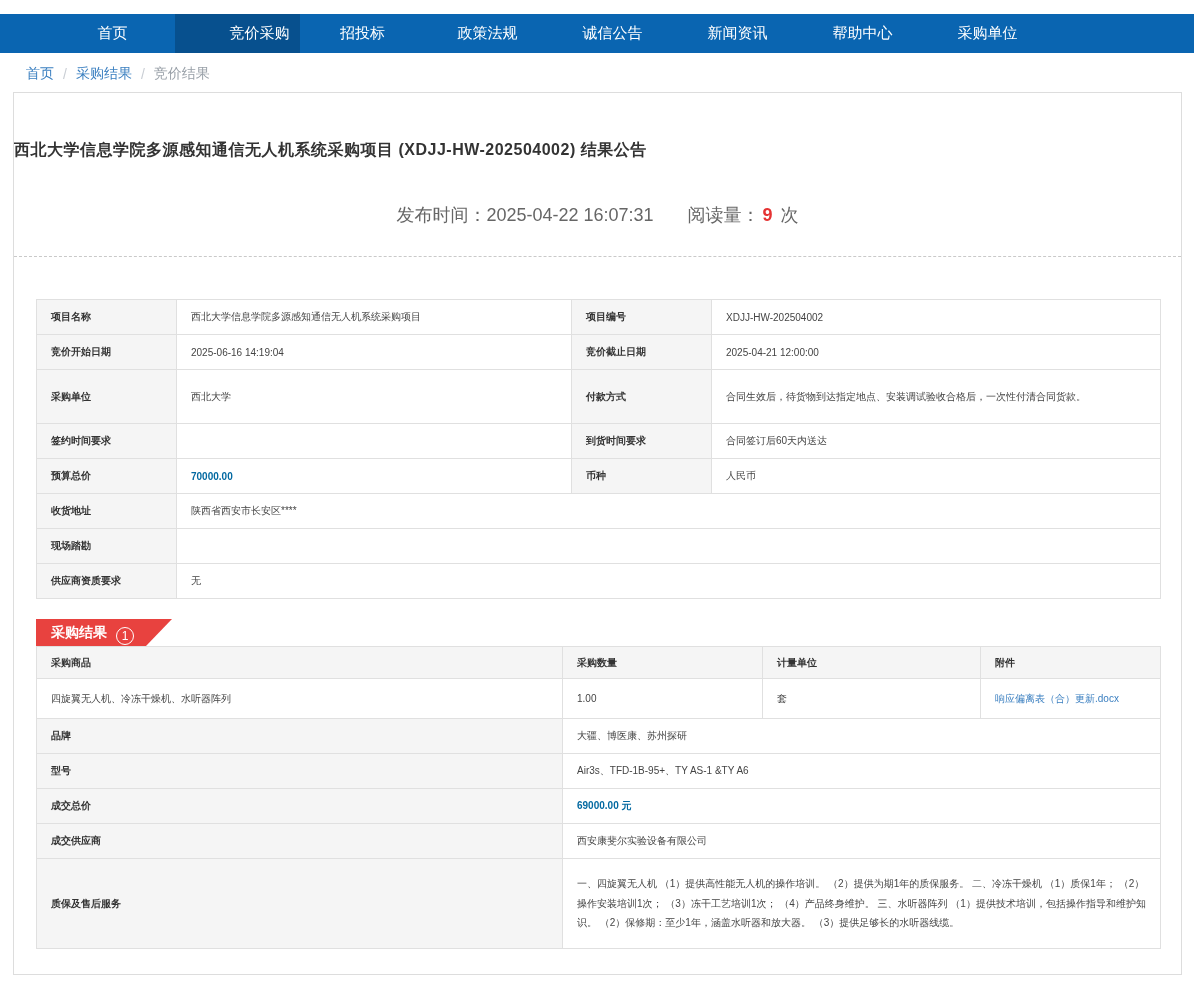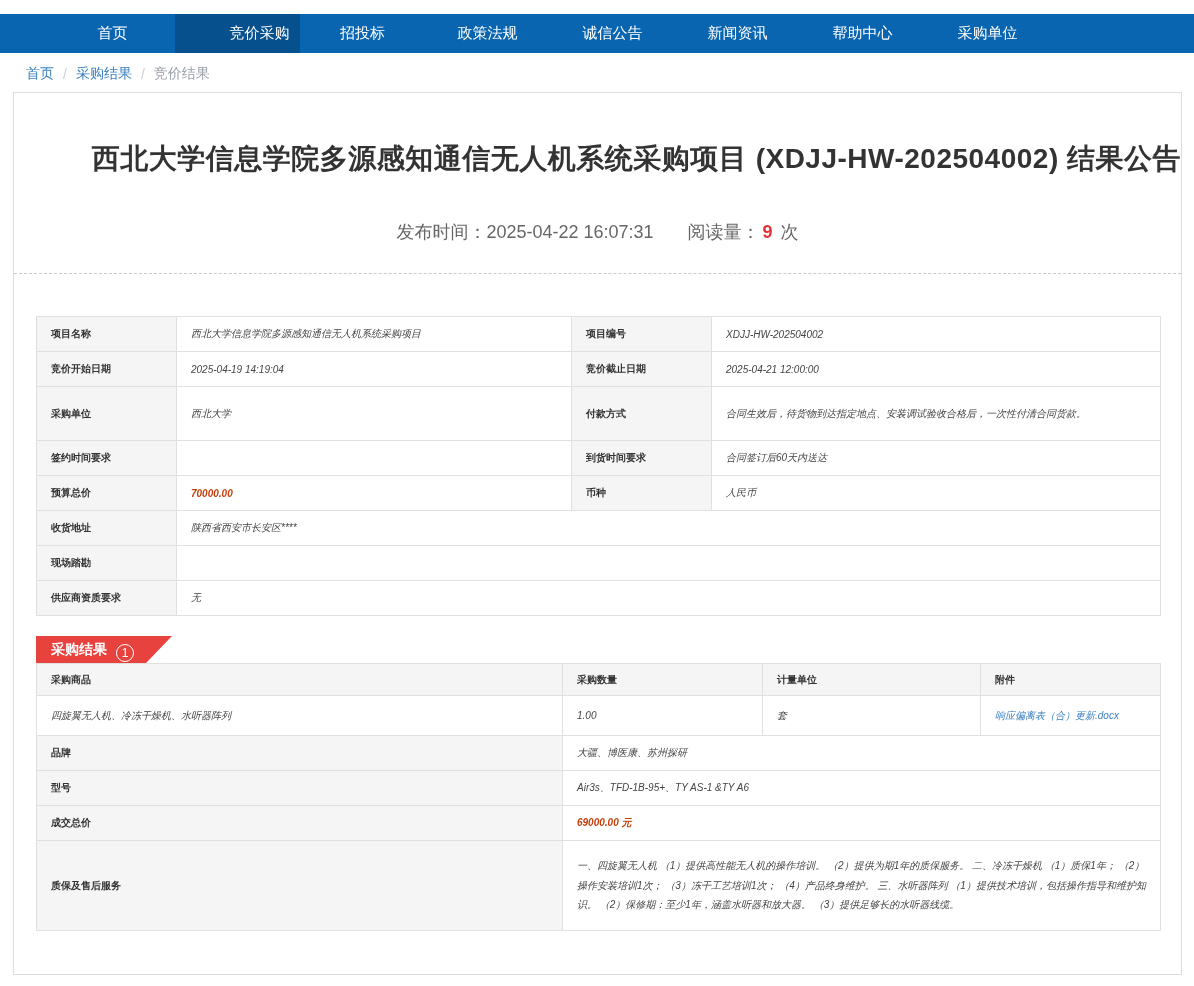--- a/index.html
+++ b/index.html
@@ -37,7 +37,7 @@
     background: #fff; border: 1px solid #ddd;
   }
   .article-title {
-    margin-top: 47px; text-align: right; font-size: 28px; font-weight: 700;
+    margin-top: 47px; text-align: left; font-size: 16px; font-weight: 700;
     color: #333; letter-spacing: 0.5px;
   }
   .article-meta {

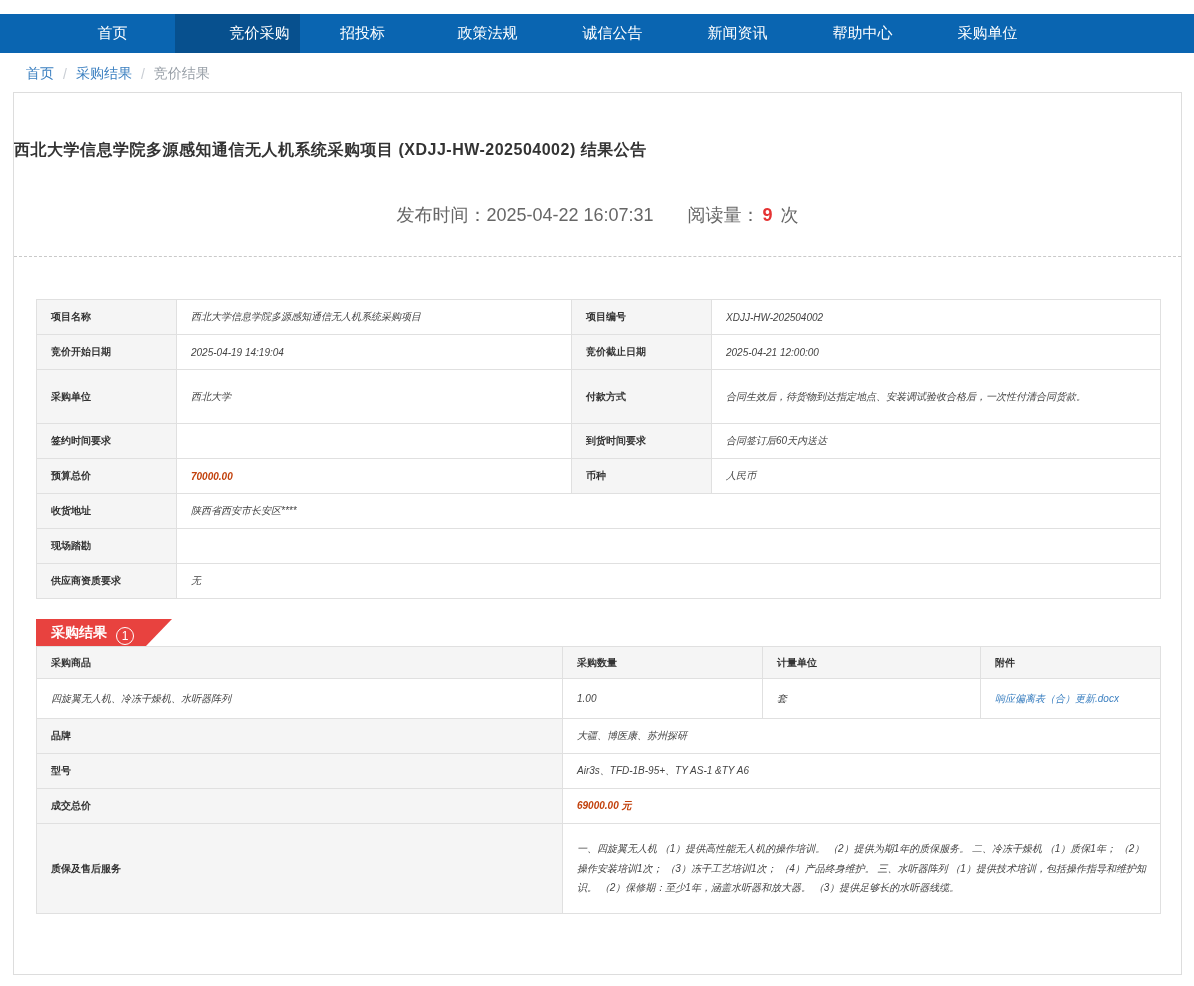--- a/index.html
+++ b/index.html
@@ -52,7 +52,7 @@
   .label-cell, th {
     background: #f5f5f5; font-weight: 700; color: #333; white-space: nowrap;
   }
-  .value-cell { color: #444; font-style: italic; }
+  .value-cell { color: #444; }
   .red-value { color: #c2410c; font-weight: 700; }
 
   .info-table { margin-top: 42px; }

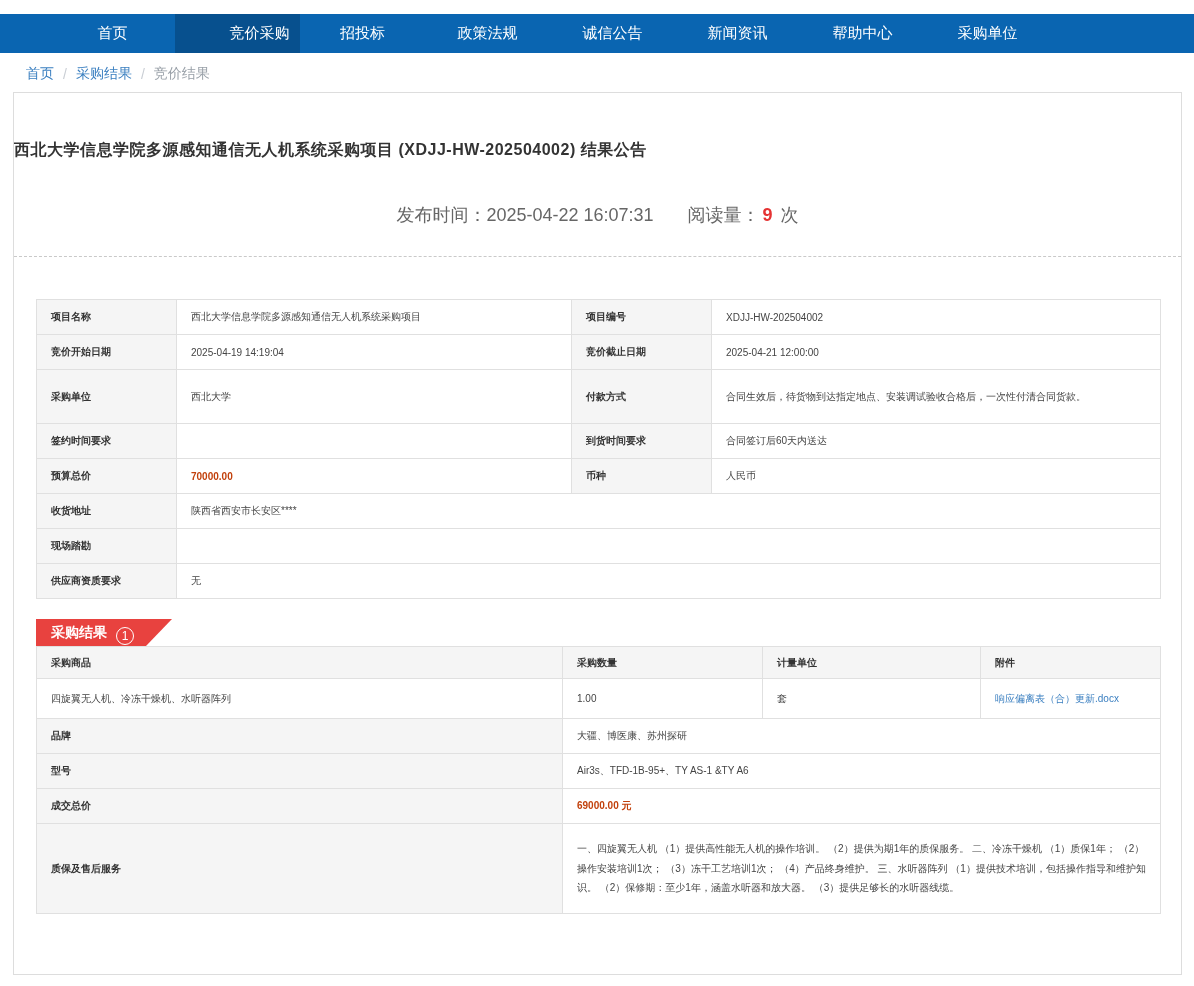--- a/index.html
+++ b/index.html
@@ -137,7 +137,7 @@
     </tr>
     <tr class="r35">
       <td class="label-cell">竞价开始日期</td>
-      <td class="value-cell">2025-04-19 14:19:04</td>
+      <td class="value-cell">2025-06-16 14:19:04</td>
       <td class="label-cell">竞价截止日期</td>
       <td class="value-cell">2025-04-21 12:00:00</td>
     </tr>

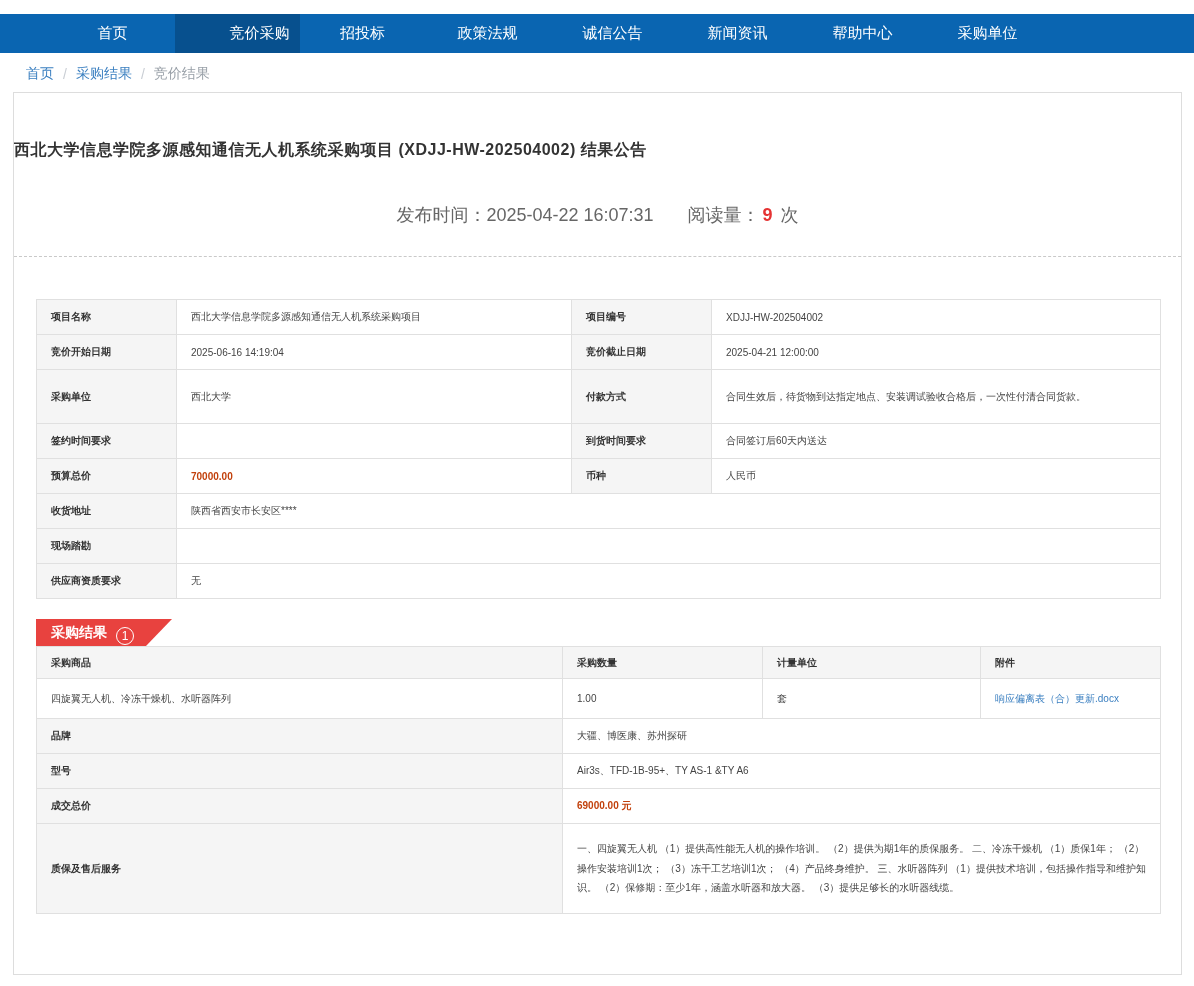--- a/index.html
+++ b/index.html
@@ -53,7 +53,7 @@
     background: #f5f5f5; font-weight: 700; color: #333; white-space: nowrap;
   }
   .value-cell { color: #444; }
-  .red-value { color: #c2410c; font-weight: 700; }
+  .red-value { color: #0369a1; font-weight: 700; }
 
   .info-table { margin-top: 42px; }
   .info-table .c-label { width: 140px; }

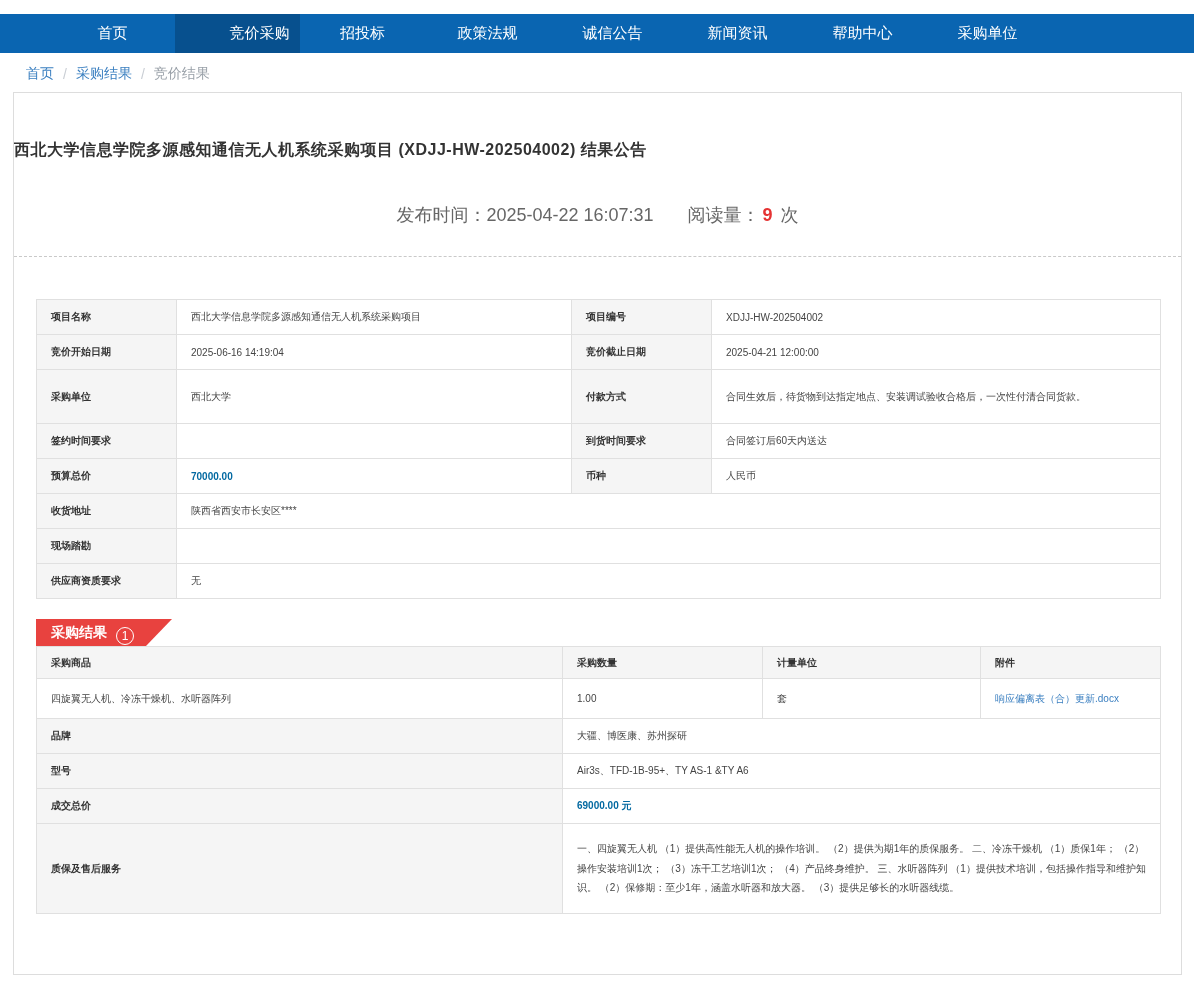--- a/index.html
+++ b/index.html
@@ -211,6 +211,10 @@
       <td class="label-cell">成交总价</td>
       <td class="value-cell red-value" colspan="3">69000.00 元</td>
     </tr>
+    <tr class="r35">
+      <td class="label-cell">成交供应商</td>
+      <td class="value-cell" colspan="3">西安康斐尔实验设备有限公司</td>
+    </tr>
     <tr class="r90">
       <td class="label-cell">质保及售后服务</td>
       <td class="value-cell warranty-cell" colspan="3">一、四旋翼无人机 （1）提供高性能无人机的操作培训。 （2）提供为期1年的质保服务。 二、冷冻干燥机 （1）质保1年； （2）操作安装培训1次； （3）冻干工艺培训1次； （4）产品终身维护。 三、水听器阵列 （1）提供技术培训，包括操作指导和维护知识。 （2）保修期：至少1年，涵盖水听器和放大器。 （3）提供足够长的水听器线缆。</td>

